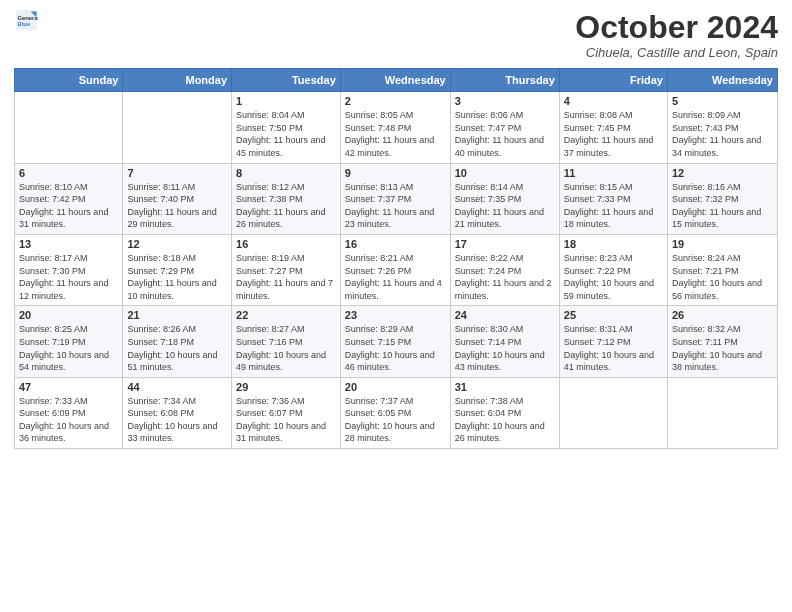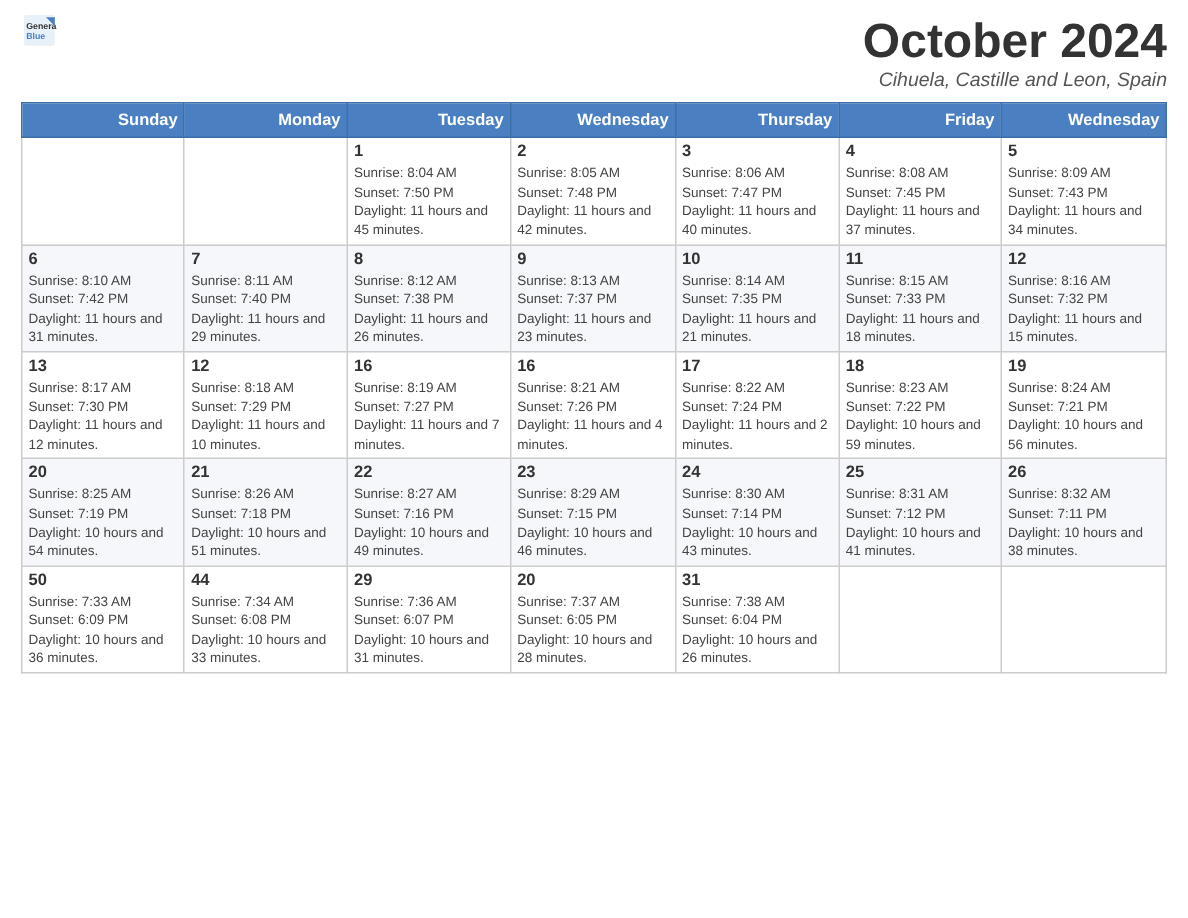--- a/index.html
+++ b/index.html
@@ -236,7 +236,7 @@
         </tr>
         <tr>
           <td>
-            <span class="day-num">50</span>
+            <span class="day-num">47</span>
             <div class="day-info">Sunrise: 7:33 AM<br>Sunset: 6:09 PM<br>Daylight: 10 hours and 36 minutes.</div>
           </td>
           <td>

